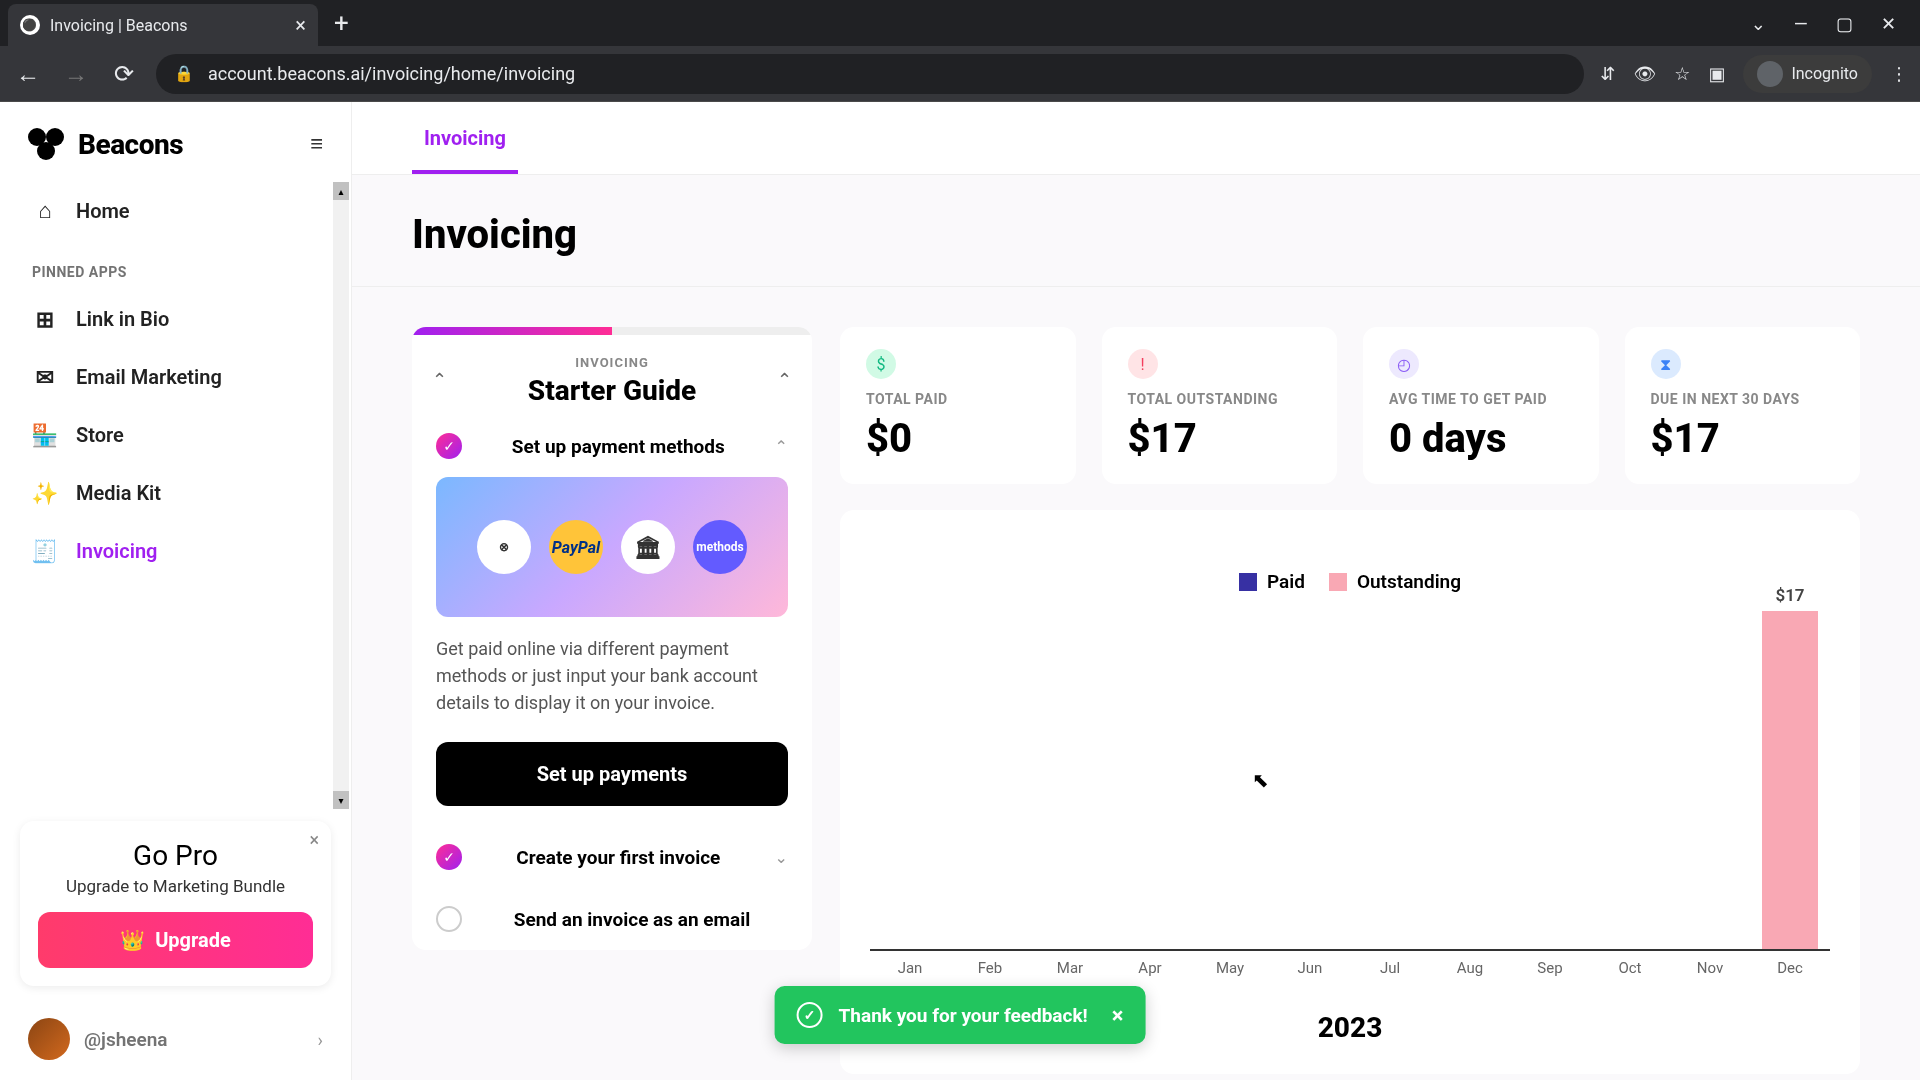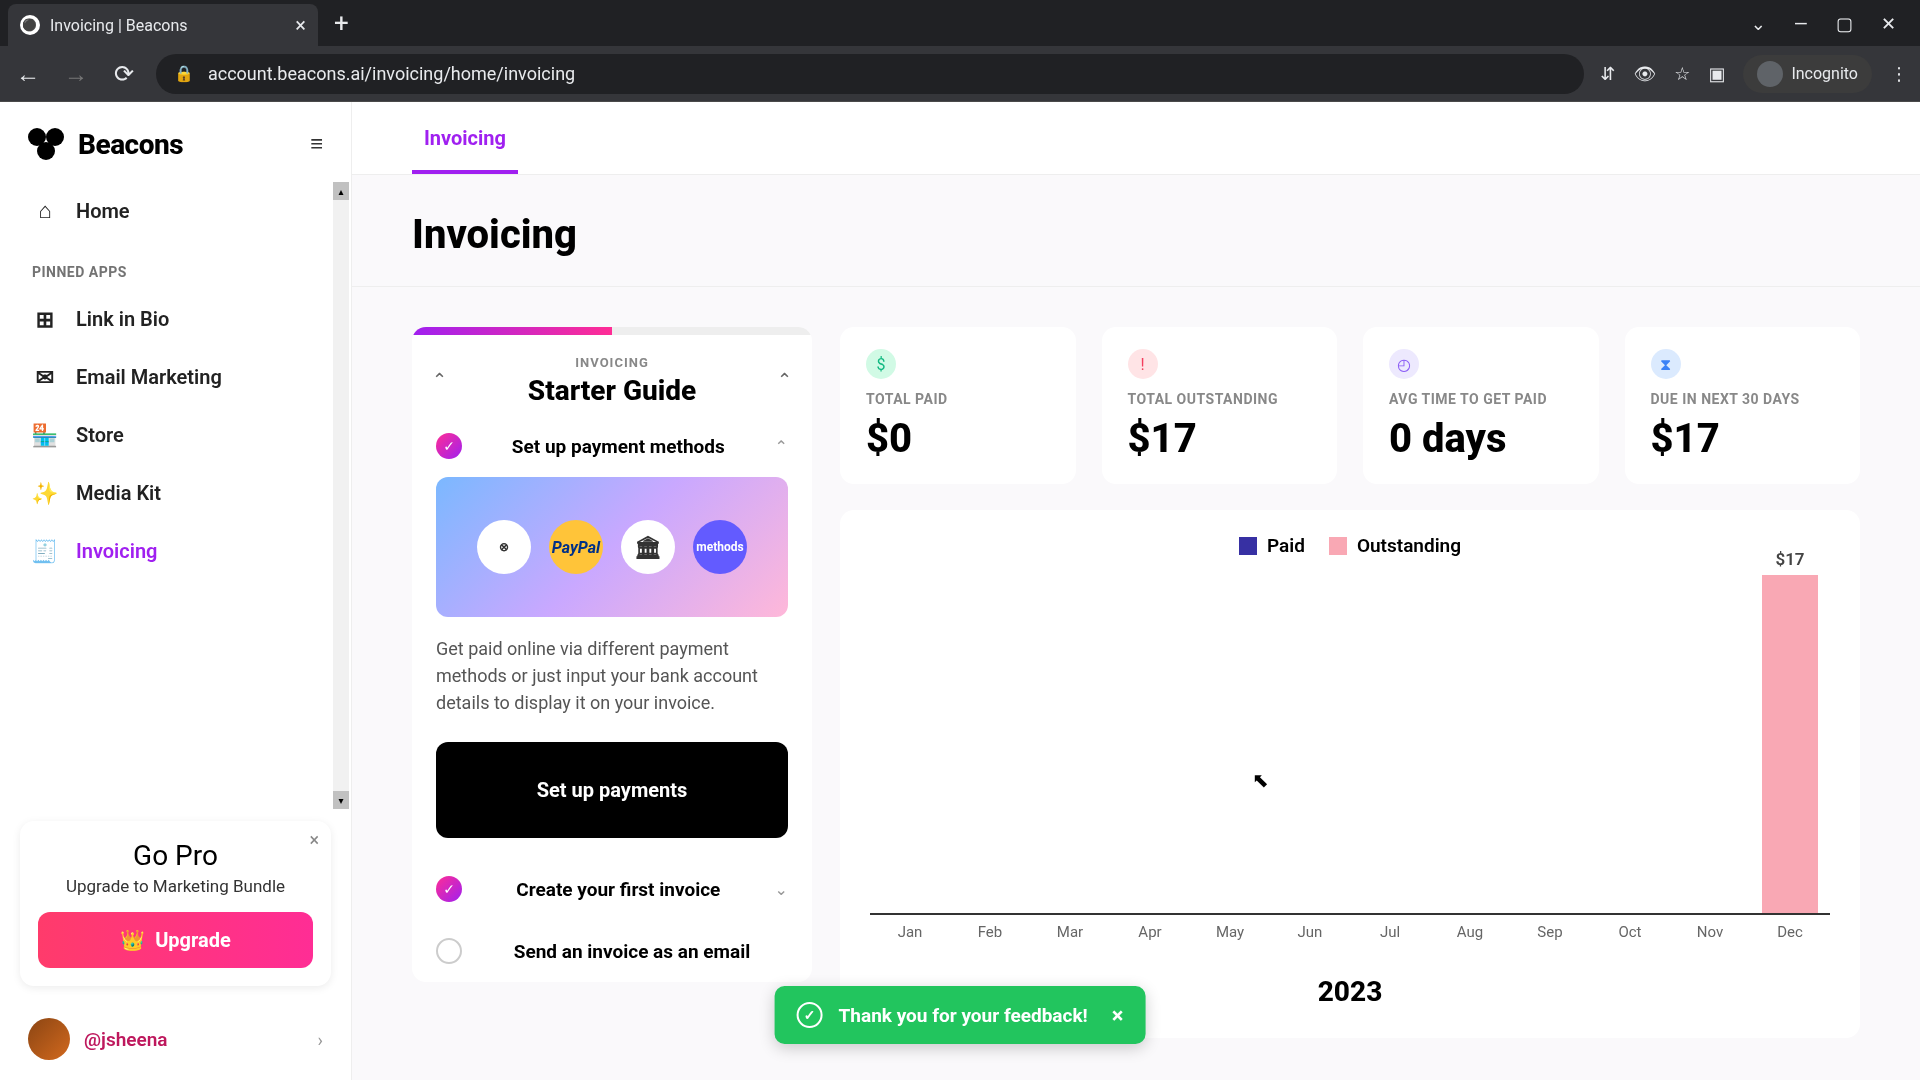--- a/index.html
+++ b/index.html
@@ -110,7 +110,7 @@
 .stat-value { font-size: 40px; font-weight: 800; }
 
 .chart-card { background: #fff; border-radius: 14px; padding: 24px 30px 30px; }
-.legend { display: flex; justify-content: center; gap: 24px; margin-bottom: 18px; font-size: 19px; font-weight: 600; }
+.legend { display: flex; justify-content: center; gap: 24px; margin-bottom: 18px; font-size: 19px; font-weight: 600; margin-top: 36px; }
 .legend-item { display: flex; align-items: center; gap: 10px; }
 .swatch { width: 18px; height: 18px; }
 .sw-blue { background: #3730a3; }

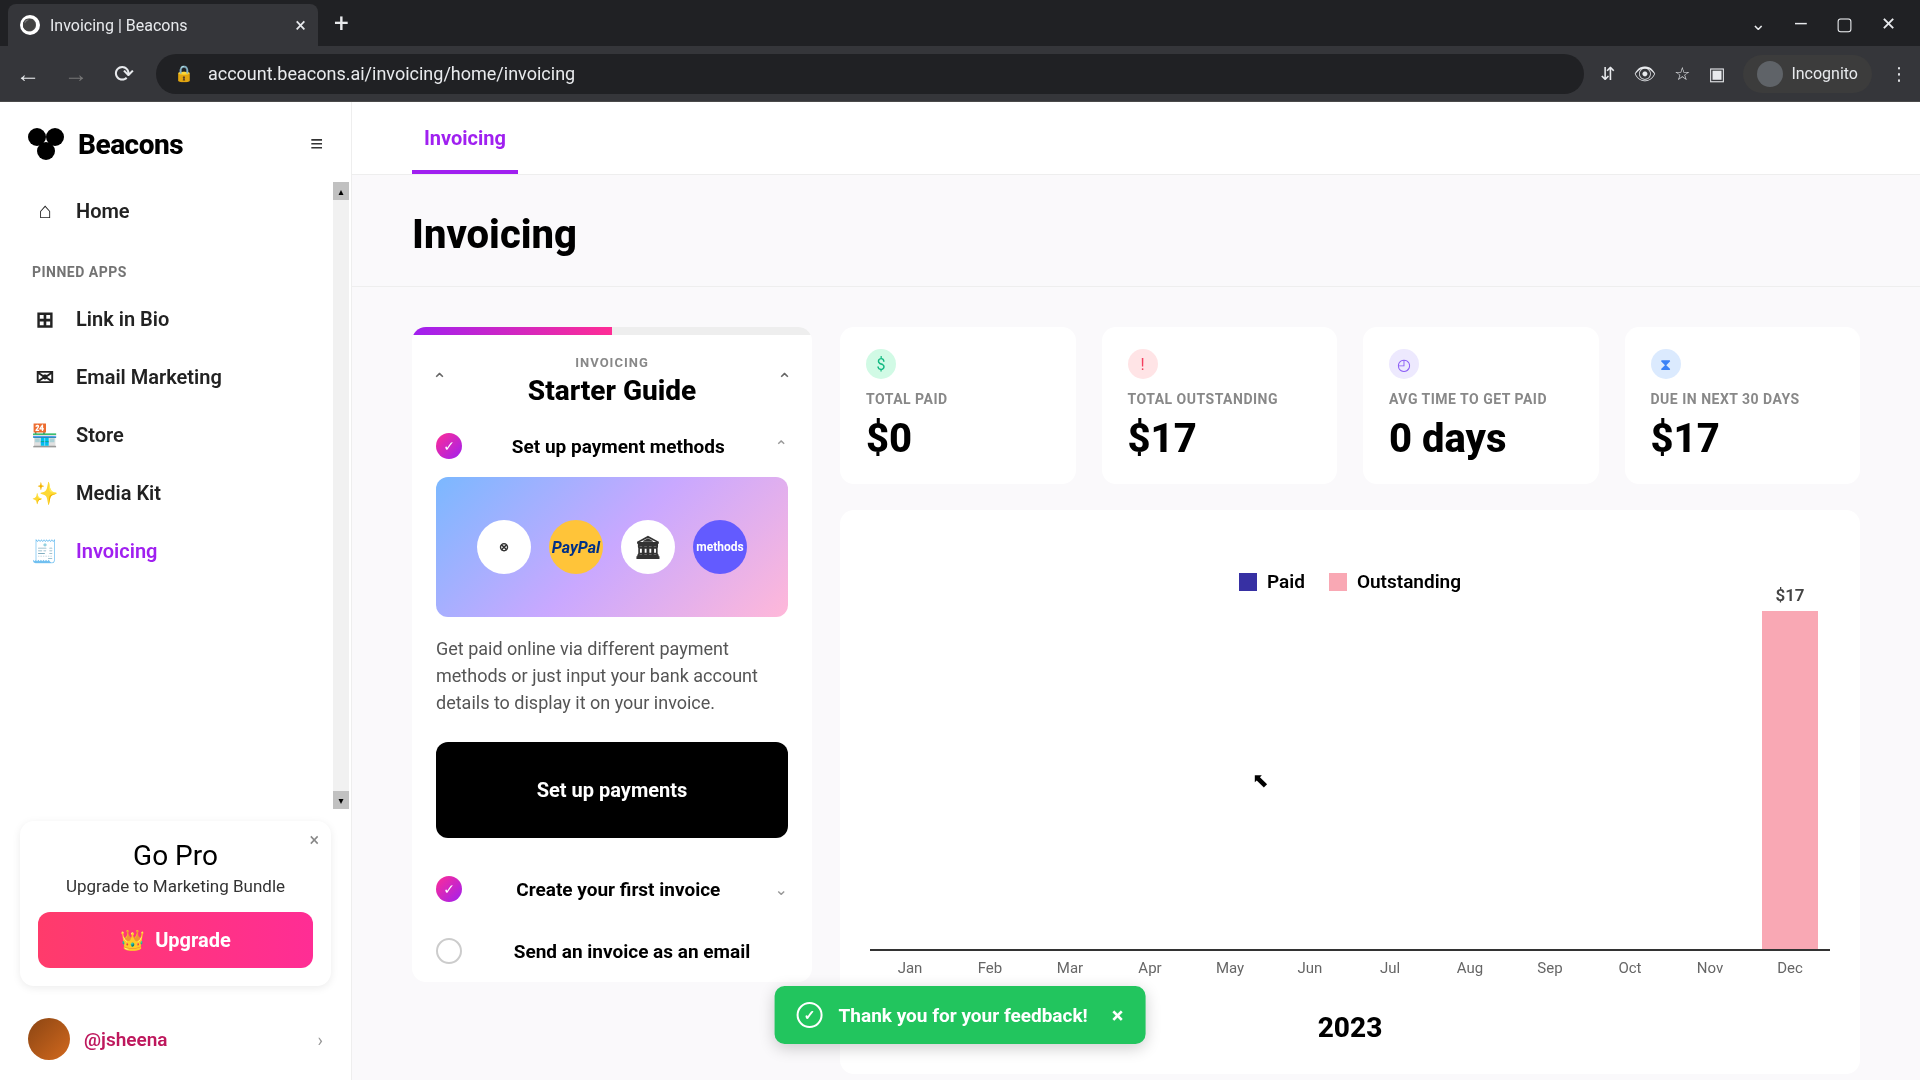--- a/index.html
+++ b/index.html
@@ -96,7 +96,7 @@
 .pm-stripe { background: #635bff; color: #fff; font-size: 12px; }
 
 .step-desc { padding: 18px 24px; font-size: 18px; color: #555; line-height: 1.5; }
-.setup-btn { margin: 8px 24px 20px; padding: 36px; background: #000; color: #fff; border: none; border-radius: 12px; font-size: 20px; font-weight: 700; cursor: pointer; width: calc(100% - 48px); }
+.setup-btn { margin: 8px 24px 20px; padding: 20px; background: #000; color: #fff; border: none; border-radius: 12px; font-size: 20px; font-weight: 700; cursor: pointer; width: calc(100% - 48px); }
 
 .right-col { flex: 1; }
 .stats-row { display: flex; gap: 26px; margin-bottom: 26px; }

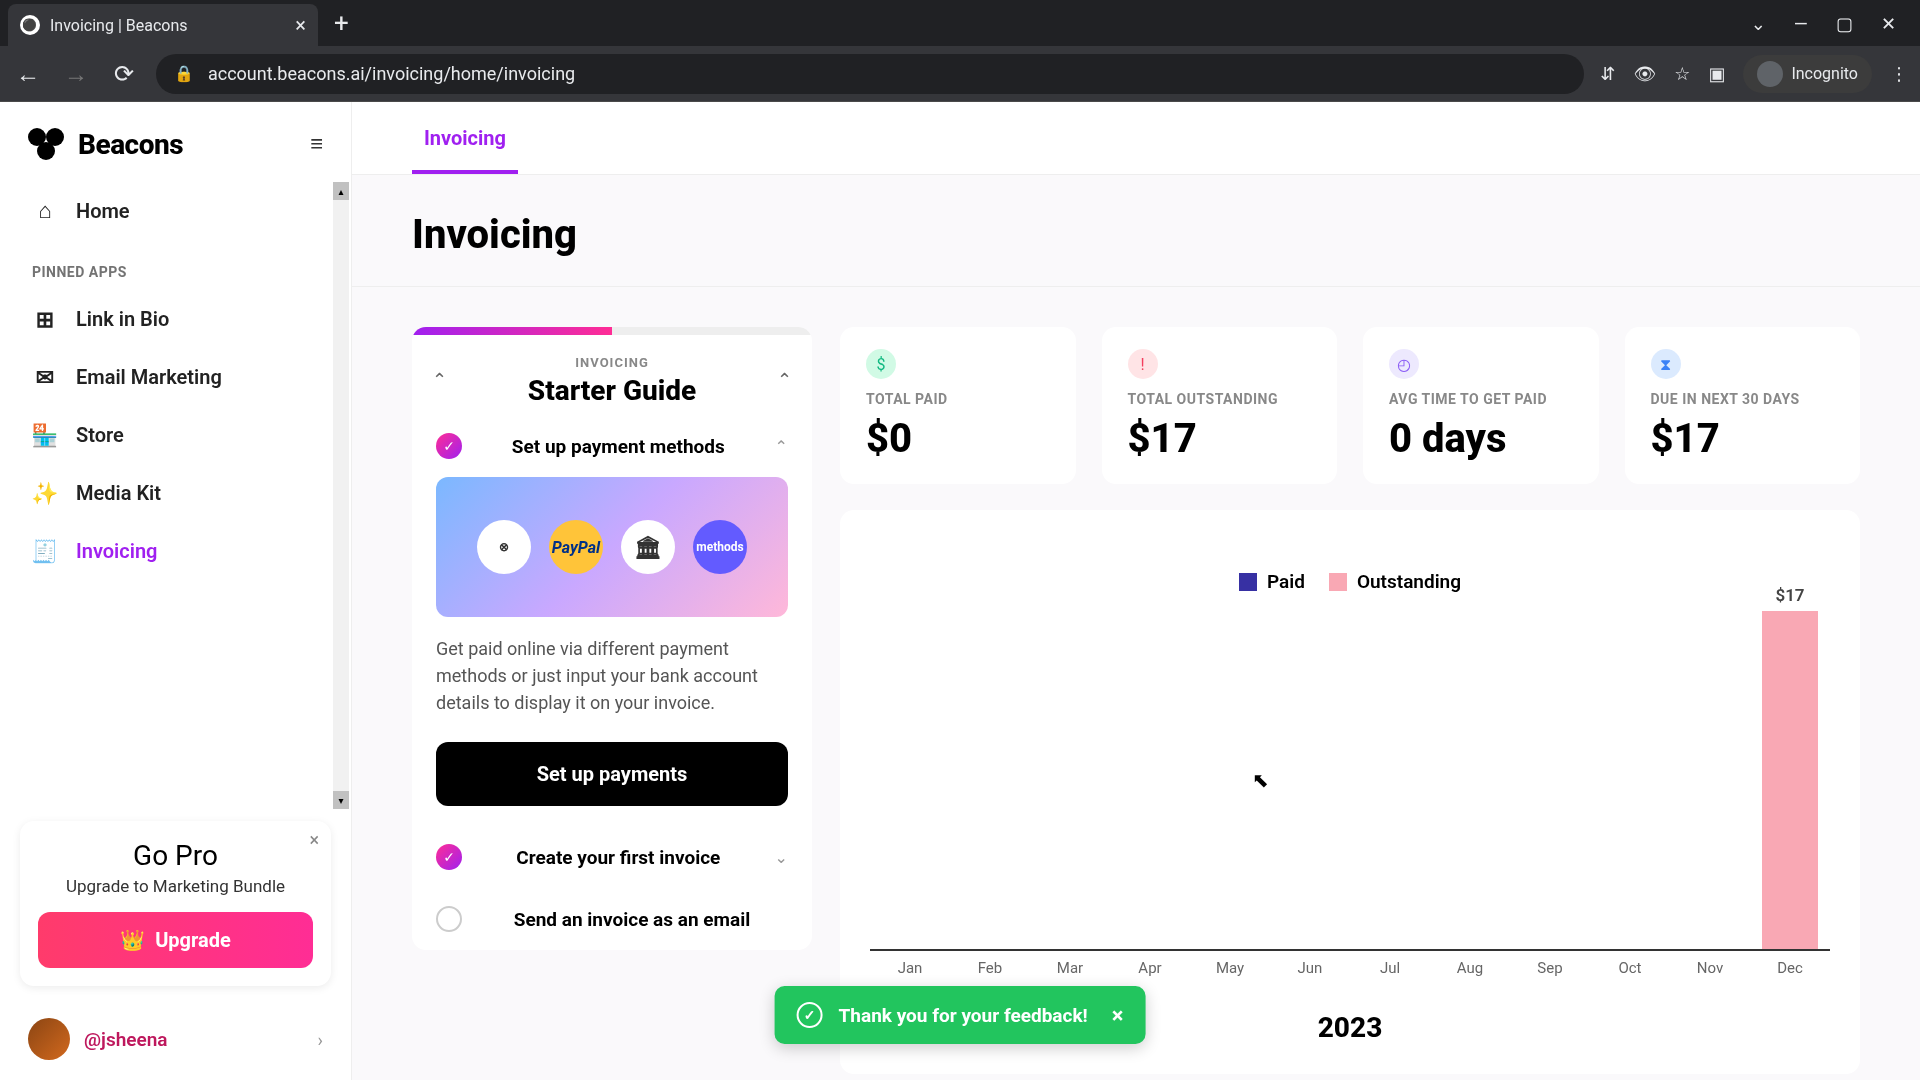--- a/index.html
+++ b/index.html
@@ -60,7 +60,7 @@
 
 .user-row { display: flex; align-items: center; gap: 14px; padding: 20px 28px; cursor: pointer; }
 .user-avatar { width: 42px; height: 42px; border-radius: 50%; background: linear-gradient(135deg, #8b4513, #d2691e); }
-.user-handle { font-size: 19px; font-weight: 600; color: #be185d; flex: 1; }
+.user-handle { font-size: 19px; font-weight: 600; color: #737373; flex: 1; }
 .user-chevron { color: #999; font-size: 18px; }
 
 

